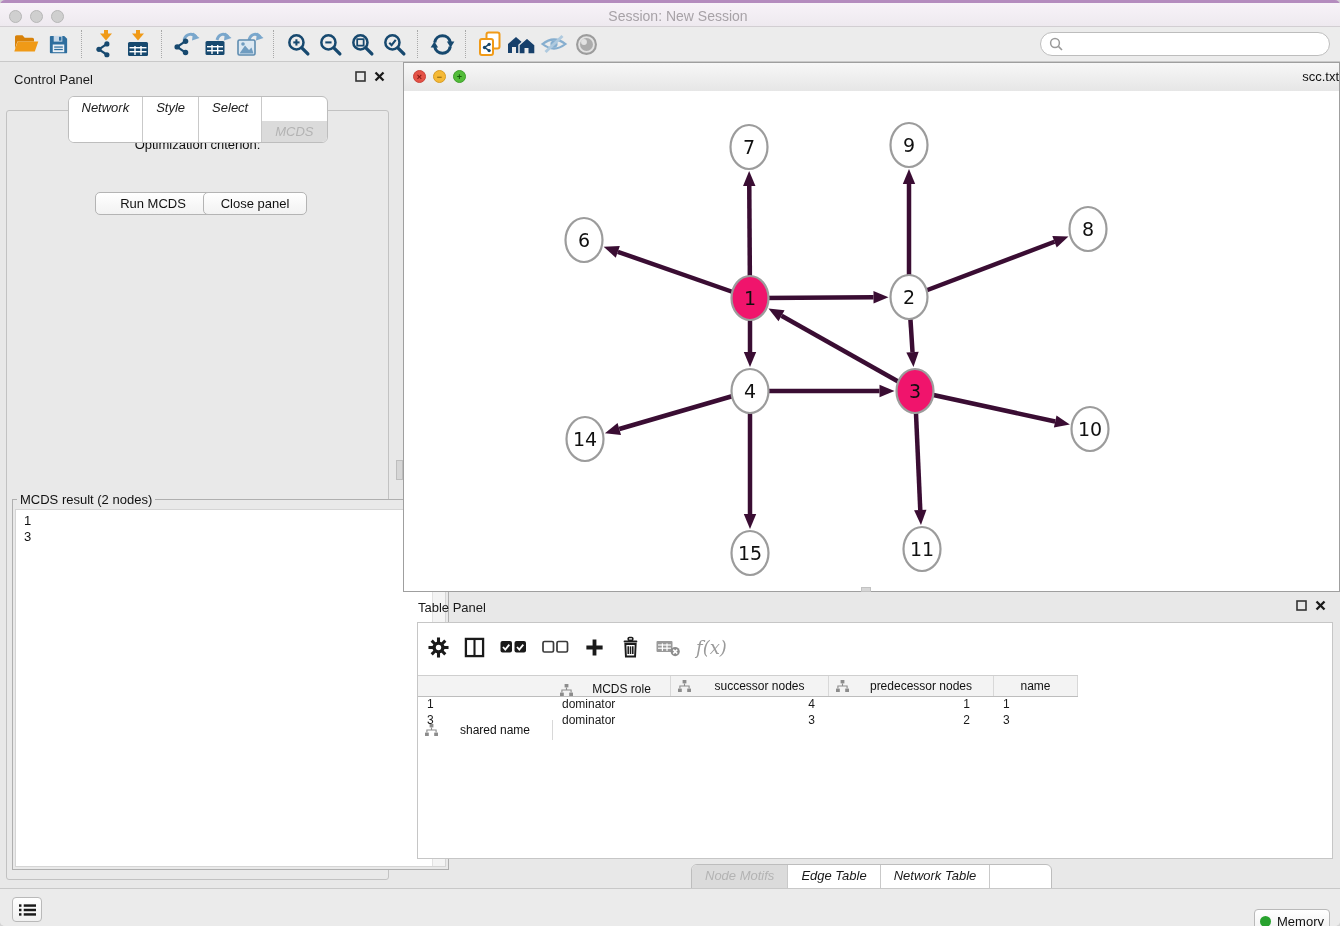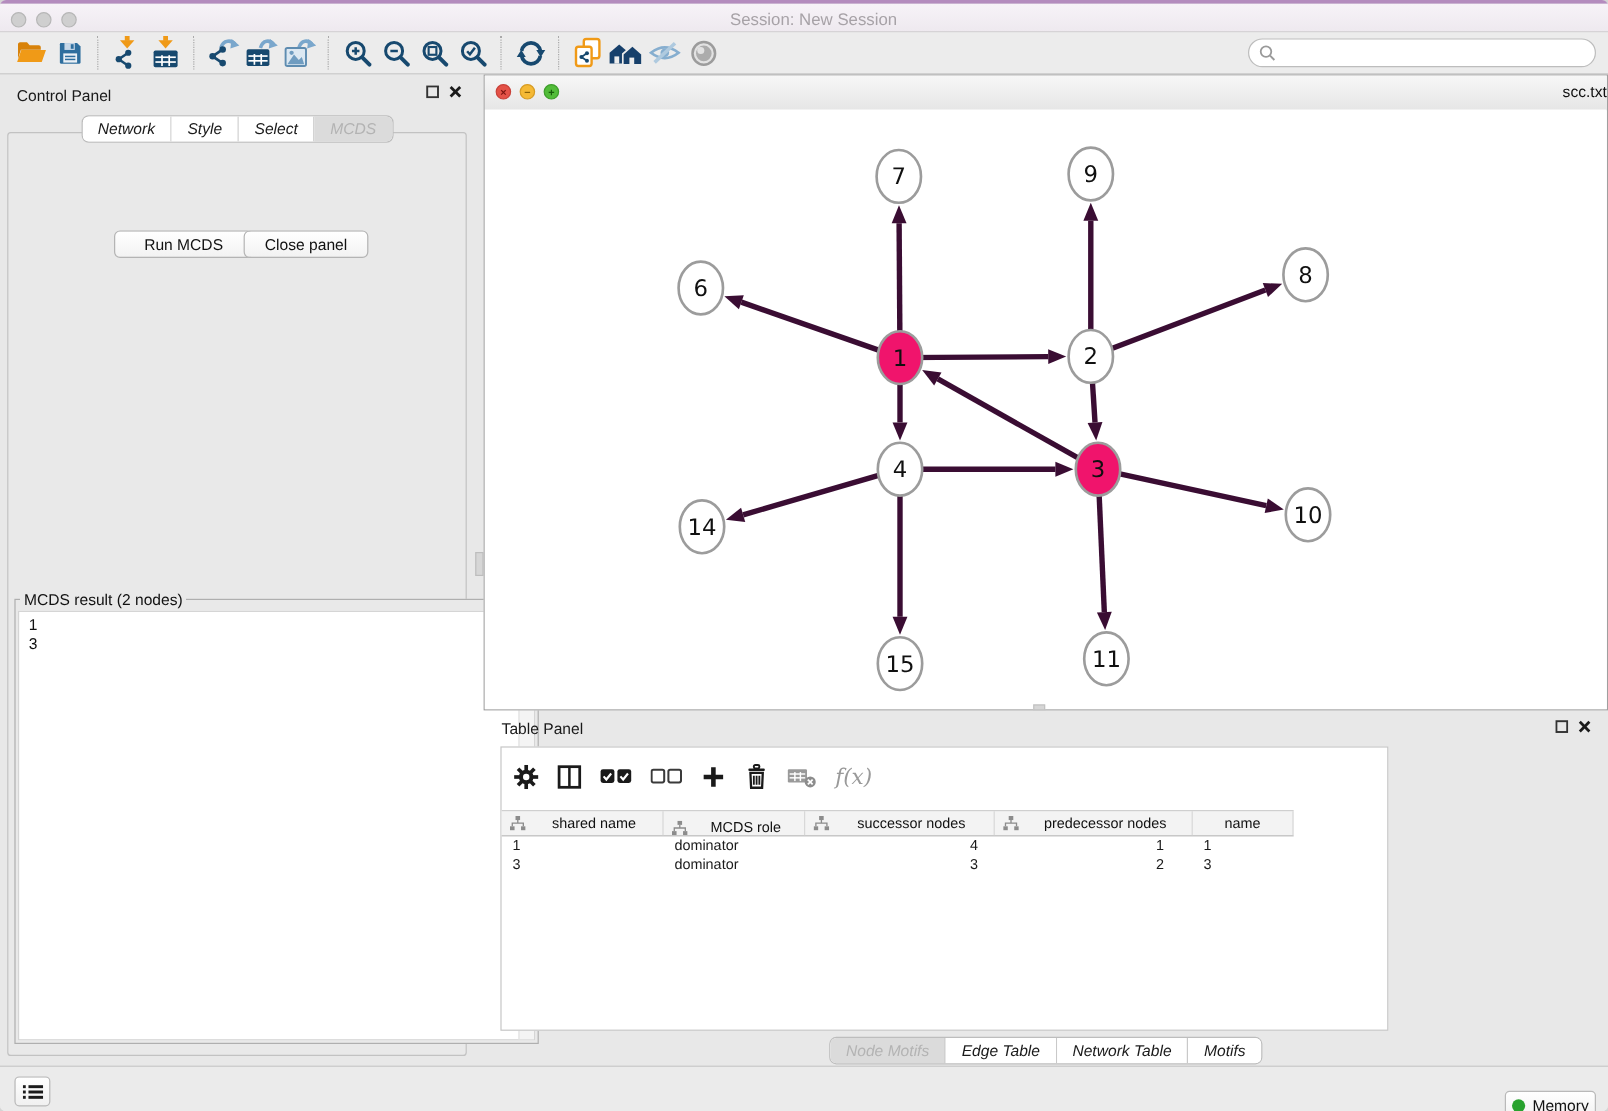--- a/index.html
+++ b/index.html
@@ -34,7 +34,7 @@
   .seg{display:flex;border:1px solid #BDBDBD;border-radius:6px;overflow:hidden;background:#fff;}
   .seg .seg-tab{padding:3px 13px;font-size:13px;color:#1A1A1A;background:#fff;
                 border-right:1px solid #C9C9C9;cursor:default;white-space:nowrap;font-style:italic;}
-  .seg .seg-tab:last-child{border-right:none;}
+  .seg .seg-tab:last-child{border-right:none;margin-top:24px;}
   .seg .seg-tab.selected{background:#DBDBDB;color:#B3B3B3;}
   .cp-tabs{position:absolute;left:50%;transform:translateX(-50%);top:34px;z-index:2;}
   .opt-label{position:absolute;left:0;width:100%;top:75px;text-align:center;font-size:13px;color:#111;}

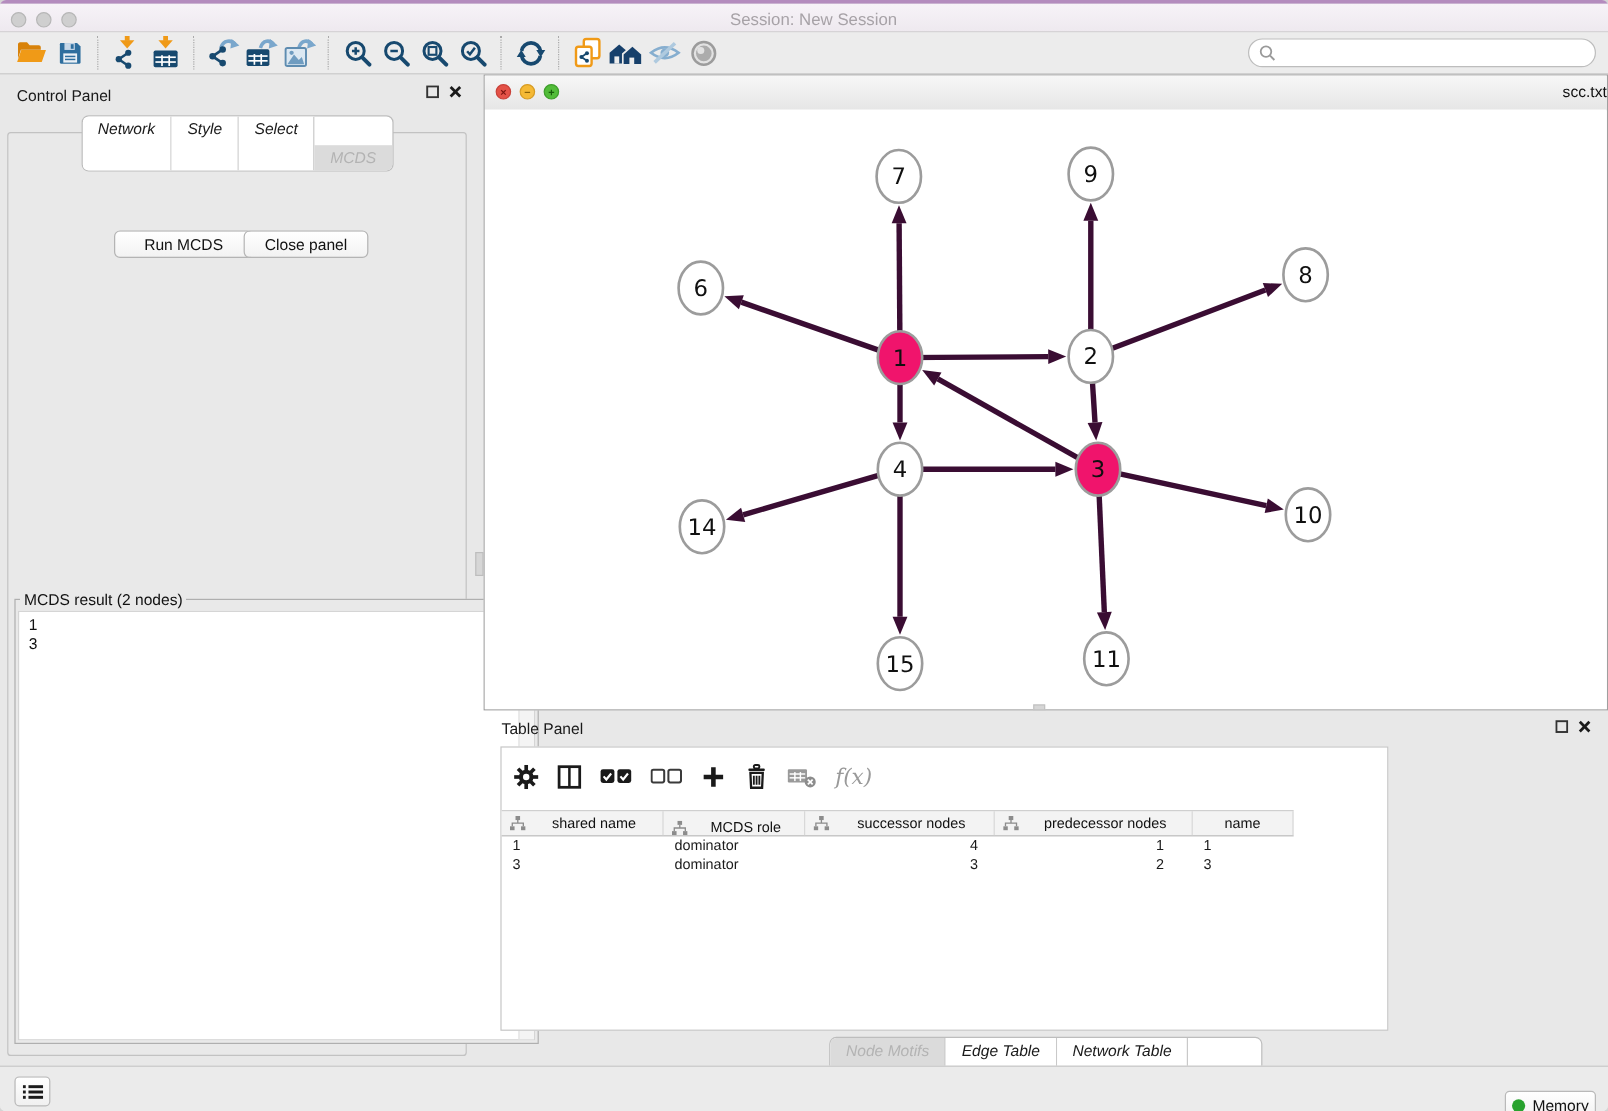--- a/index.html
+++ b/index.html
@@ -292,6 +292,7 @@
         <div class="seg-tab">Select</div>
         <div class="seg-tab selected">MCDS</div>
       </div>
+    <div class="opt-label">Optimization criterion:</div>
     <div class="cp-btn" style="left:95px;width:116px;">Run MCDS</div>
     <div class="cp-btn" style="left:203px;width:104px;">Close panel</div>
     <fieldset class="result">

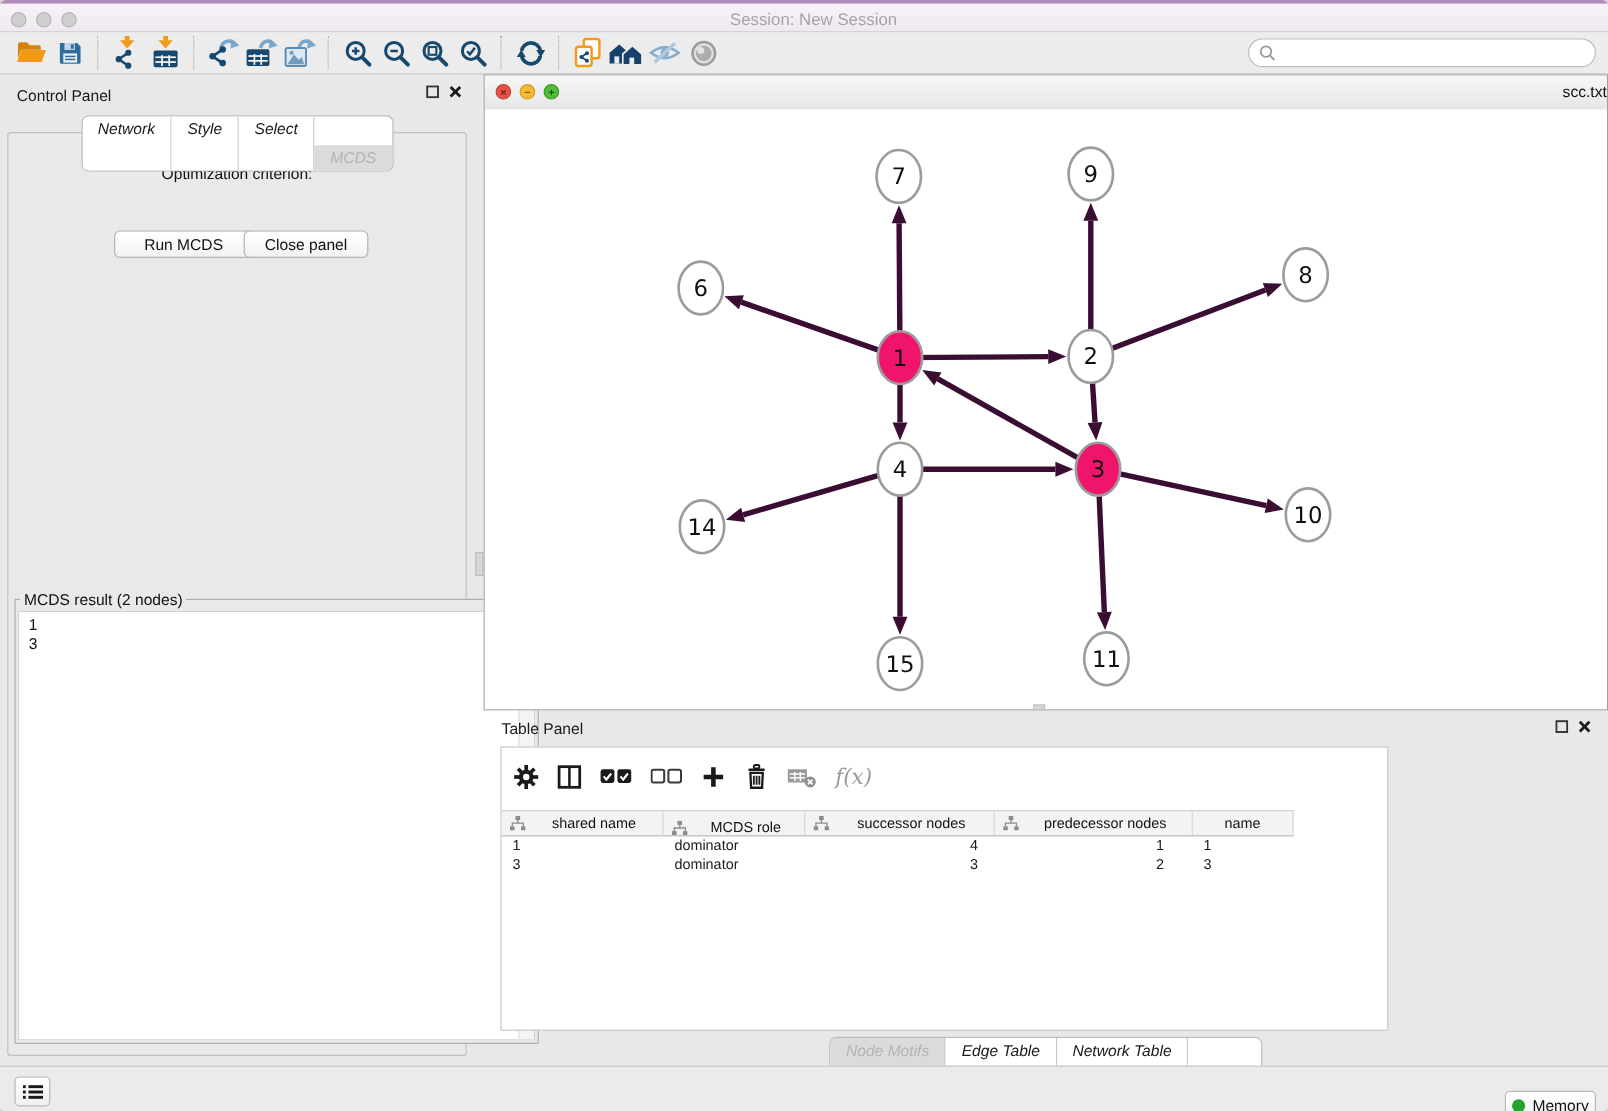--- a/index.html
+++ b/index.html
@@ -73,7 +73,7 @@
   .net-canvas{position:absolute;left:0;top:28px;right:0;bottom:0;background:#fff;}
   
   .table-panel{position:absolute;left:403px;top:592px;width:937px;height:296px;}
-  .tp-box{position:absolute;left:14px;top:30px;width:740px;height:237px;background:#fff;
+  .tp-box{position:absolute;left:14px;top:30px;width:916px;height:237px;background:#fff;
           border:1px solid #C6C6C6;box-sizing:border-box;}
   .tp-toolbar{position:absolute;left:10px;top:6px;height:36px;display:flex;align-items:center;gap:15px;}
   .tp-icon{display:flex;align-items:center;justify-content:center;}

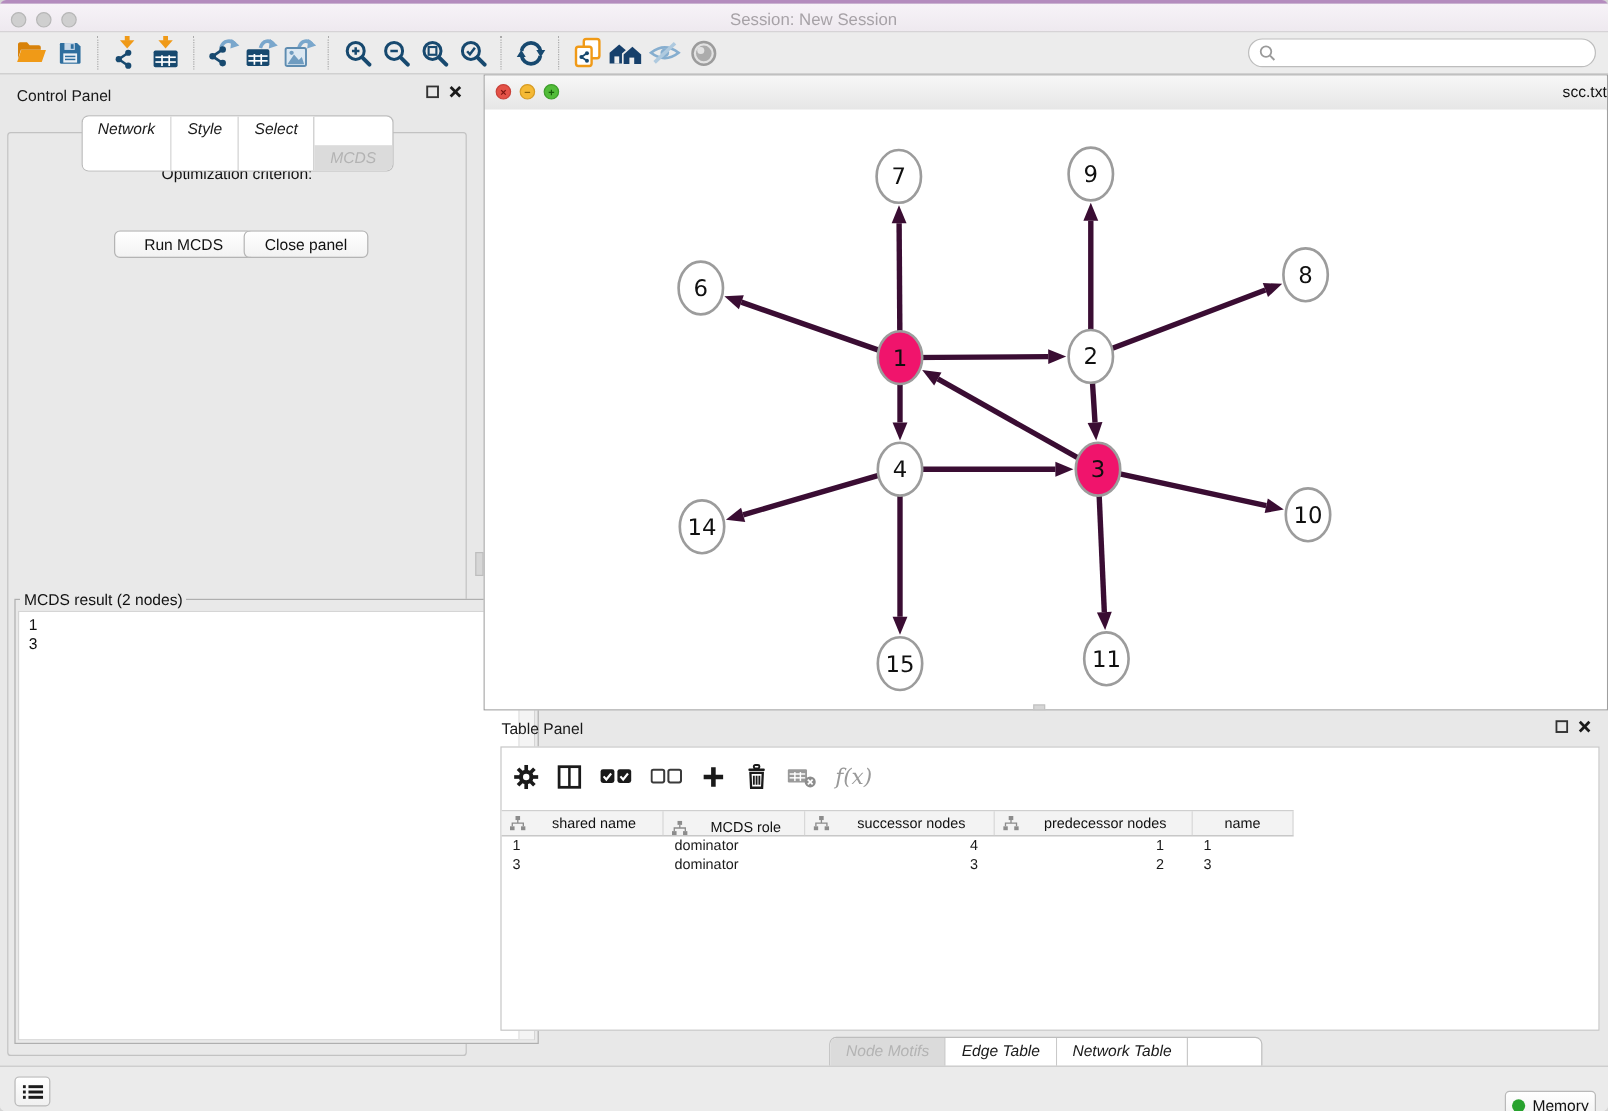--- a/index.html
+++ b/index.html
@@ -505,7 +505,7 @@
         <span class="tp-icon icon-btn" style="font-family:'DejaVu Serif',serif;font-style:italic;color:#9A9A9A;font-size:18px;">f(x)</span>
       </div>
       <div class="tbl-head">
-          <div class="th" style="width: 135px;">
+          <div class="th" style="width: 135px; margin-top: 44px;">
             <svg width="13" height="12" viewBox="0 0 13 12" class="type-ico">
               <g fill="#8C8C8C">
                 <rect x="4.6" y="0" width="3.8" height="3.4"></rect>

